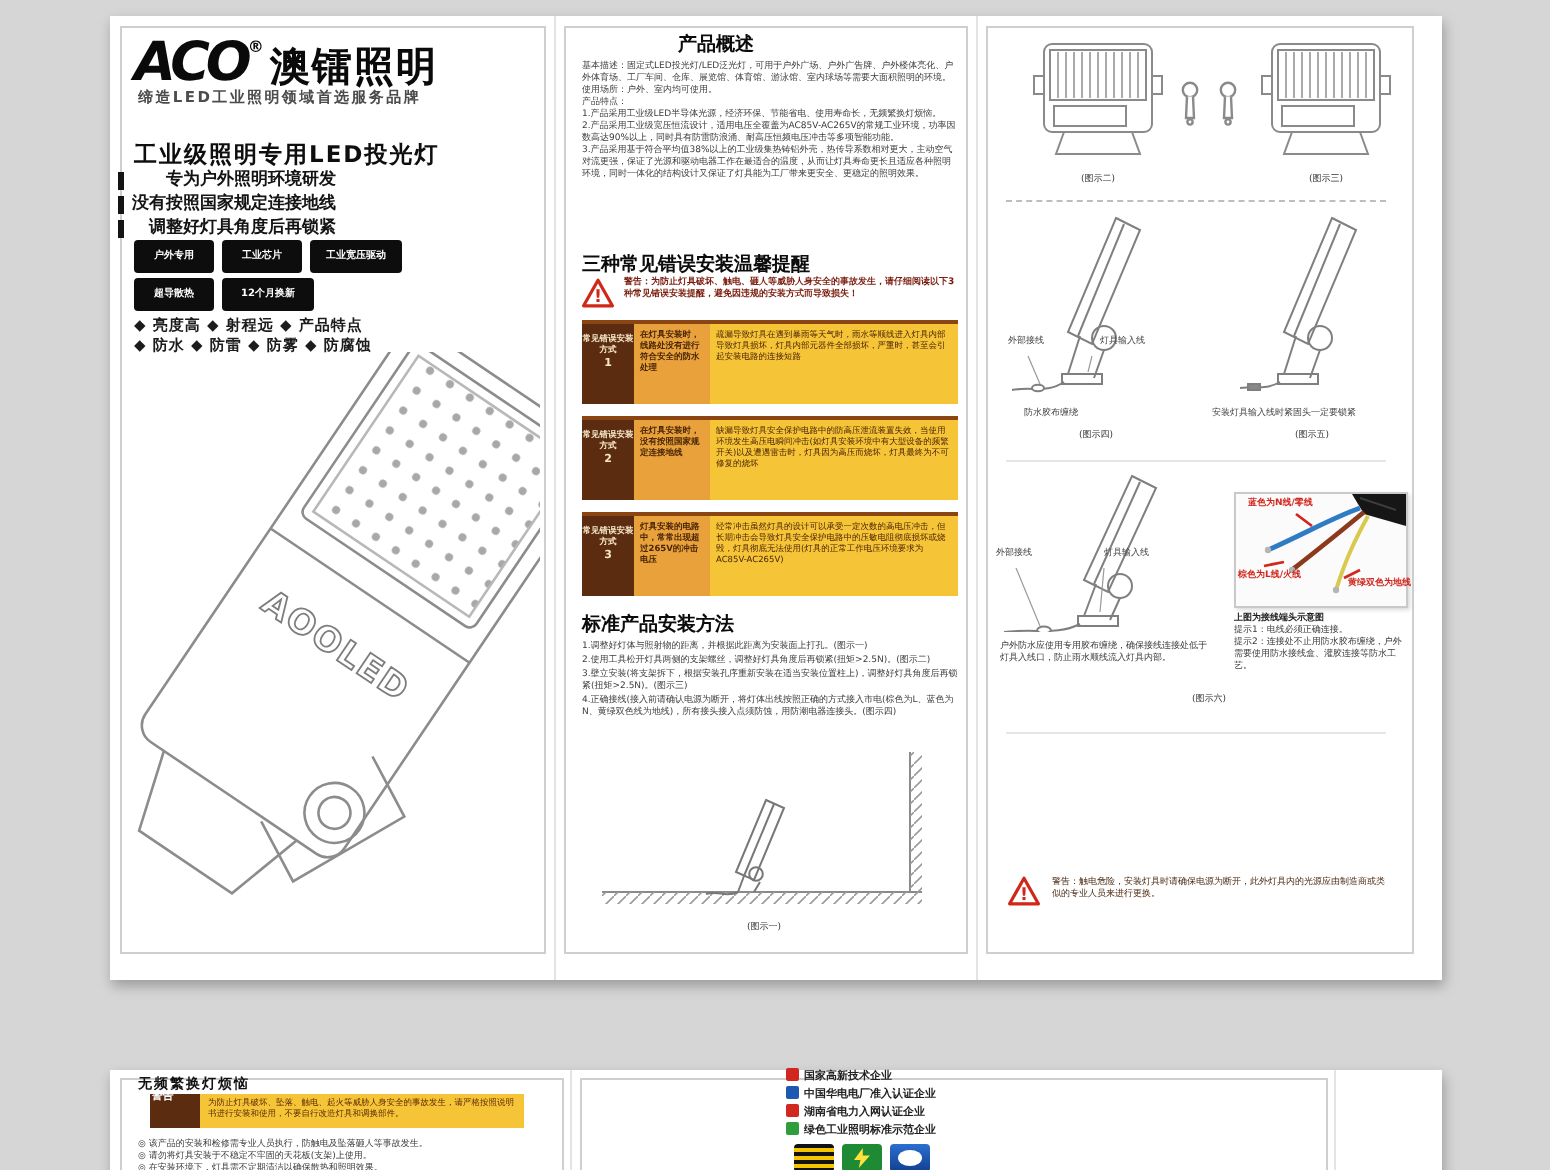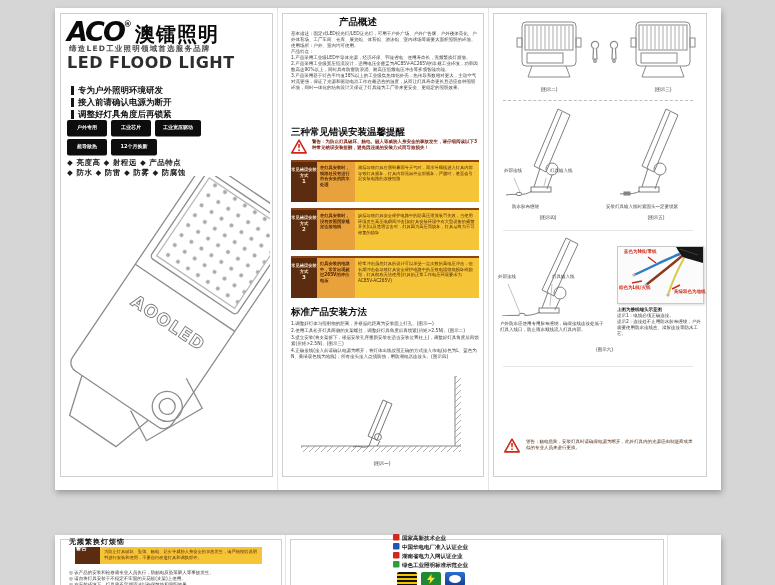--- a/index.html
+++ b/index.html
@@ -78,7 +78,6 @@
       <span class="brand-name">澳镭照明</span>
     </div>
     <div class="abs tagline" style="left:14px;top:36px;">缔造LED工业照明领域首选服务品牌</div>
-    <div class="abs en-title" style="left:12px;top:45px;">LED FLOOD LIGHT</div>
 
     <div class="abs" style="left:16px;top:78px;">
       <div class="feat-line">专为户外照明环境研发</div>

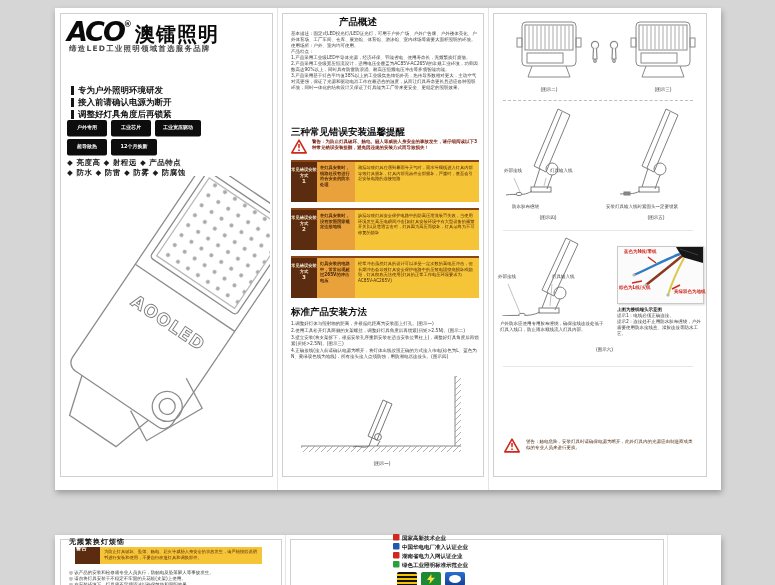--- a/index.html
+++ b/index.html
@@ -78,6 +78,7 @@
       <span class="brand-name">澳镭照明</span>
     </div>
     <div class="abs tagline" style="left:14px;top:36px;">缔造LED工业照明领域首选服务品牌</div>
+    <div class="abs cn-title" style="left:12px;top:62px;">工业级照明专用LED投光灯</div>
 
     <div class="abs" style="left:16px;top:78px;">
       <div class="feat-line">专为户外照明环境研发</div>

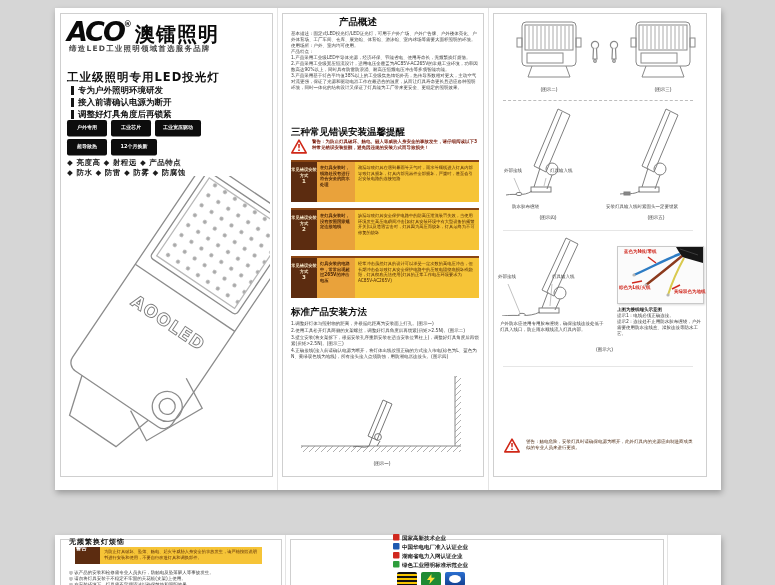--- a/index.html
+++ b/index.html
@@ -80,7 +80,7 @@
     <div class="abs tagline" style="left:14px;top:36px;">缔造LED工业照明领域首选服务品牌</div>
     <div class="abs cn-title" style="left:12px;top:62px;">工业级照明专用LED投光灯</div>
 
-    <div class="abs" style="left:16px;top:78px;">
+    <div class="abs" style="left:4px;top:78px;text-align:right;">
       <div class="feat-line">专为户外照明环境研发</div>
       <div class="feat-line">接入前请确认电源为断开</div>
       <div class="feat-line">调整好灯具角度后再锁紧</div>

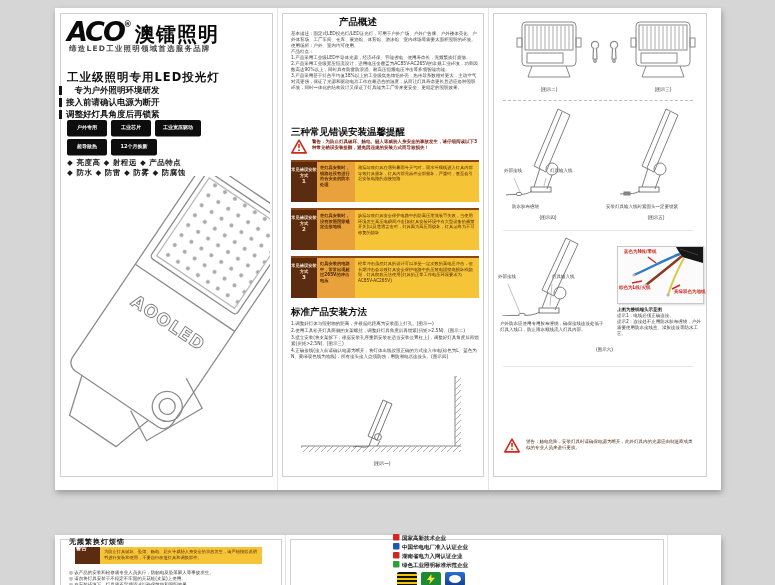--- a/index.html
+++ b/index.html
@@ -82,7 +82,7 @@
 
     <div class="abs" style="left:4px;top:78px;text-align:right;">
       <div class="feat-line">专为户外照明环境研发</div>
-      <div class="feat-line">接入前请确认电源为断开</div>
+      <div class="feat-line">没有按照国家规定连接地线</div>
       <div class="feat-line">调整好灯具角度后再锁紧</div>
     </div>
 

